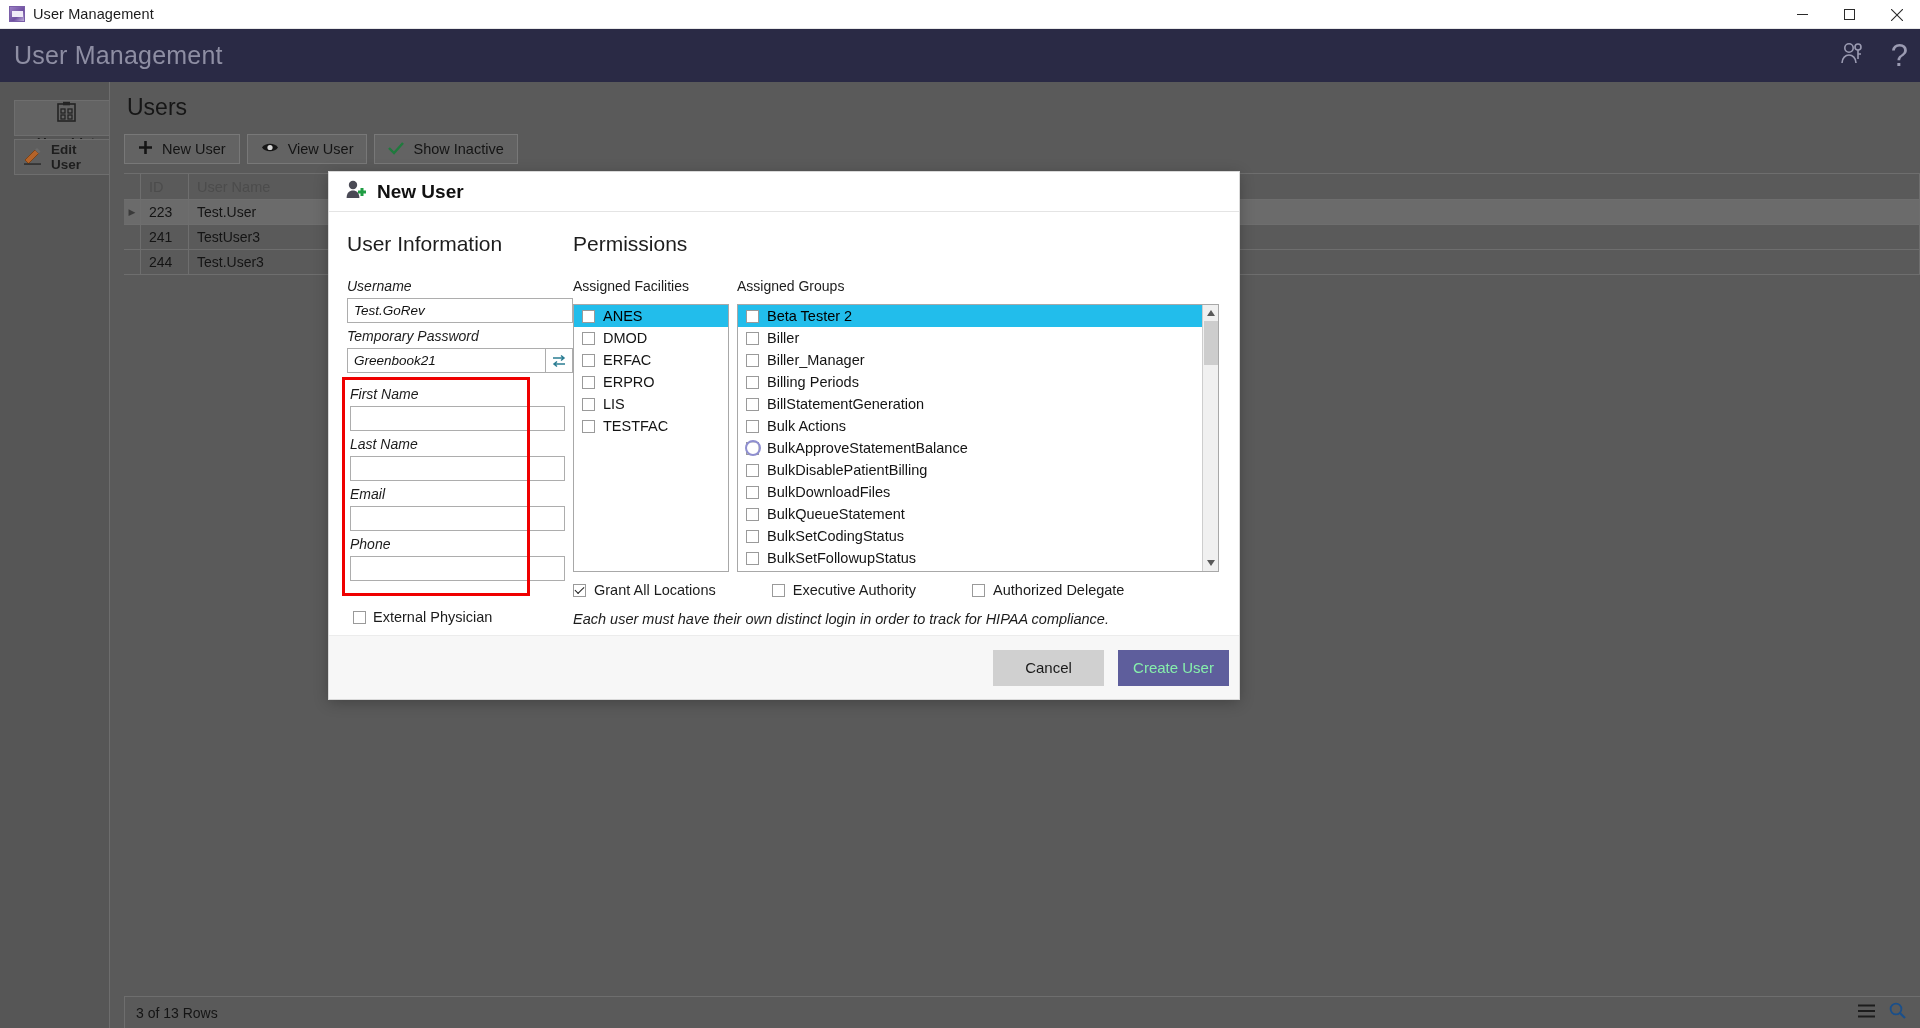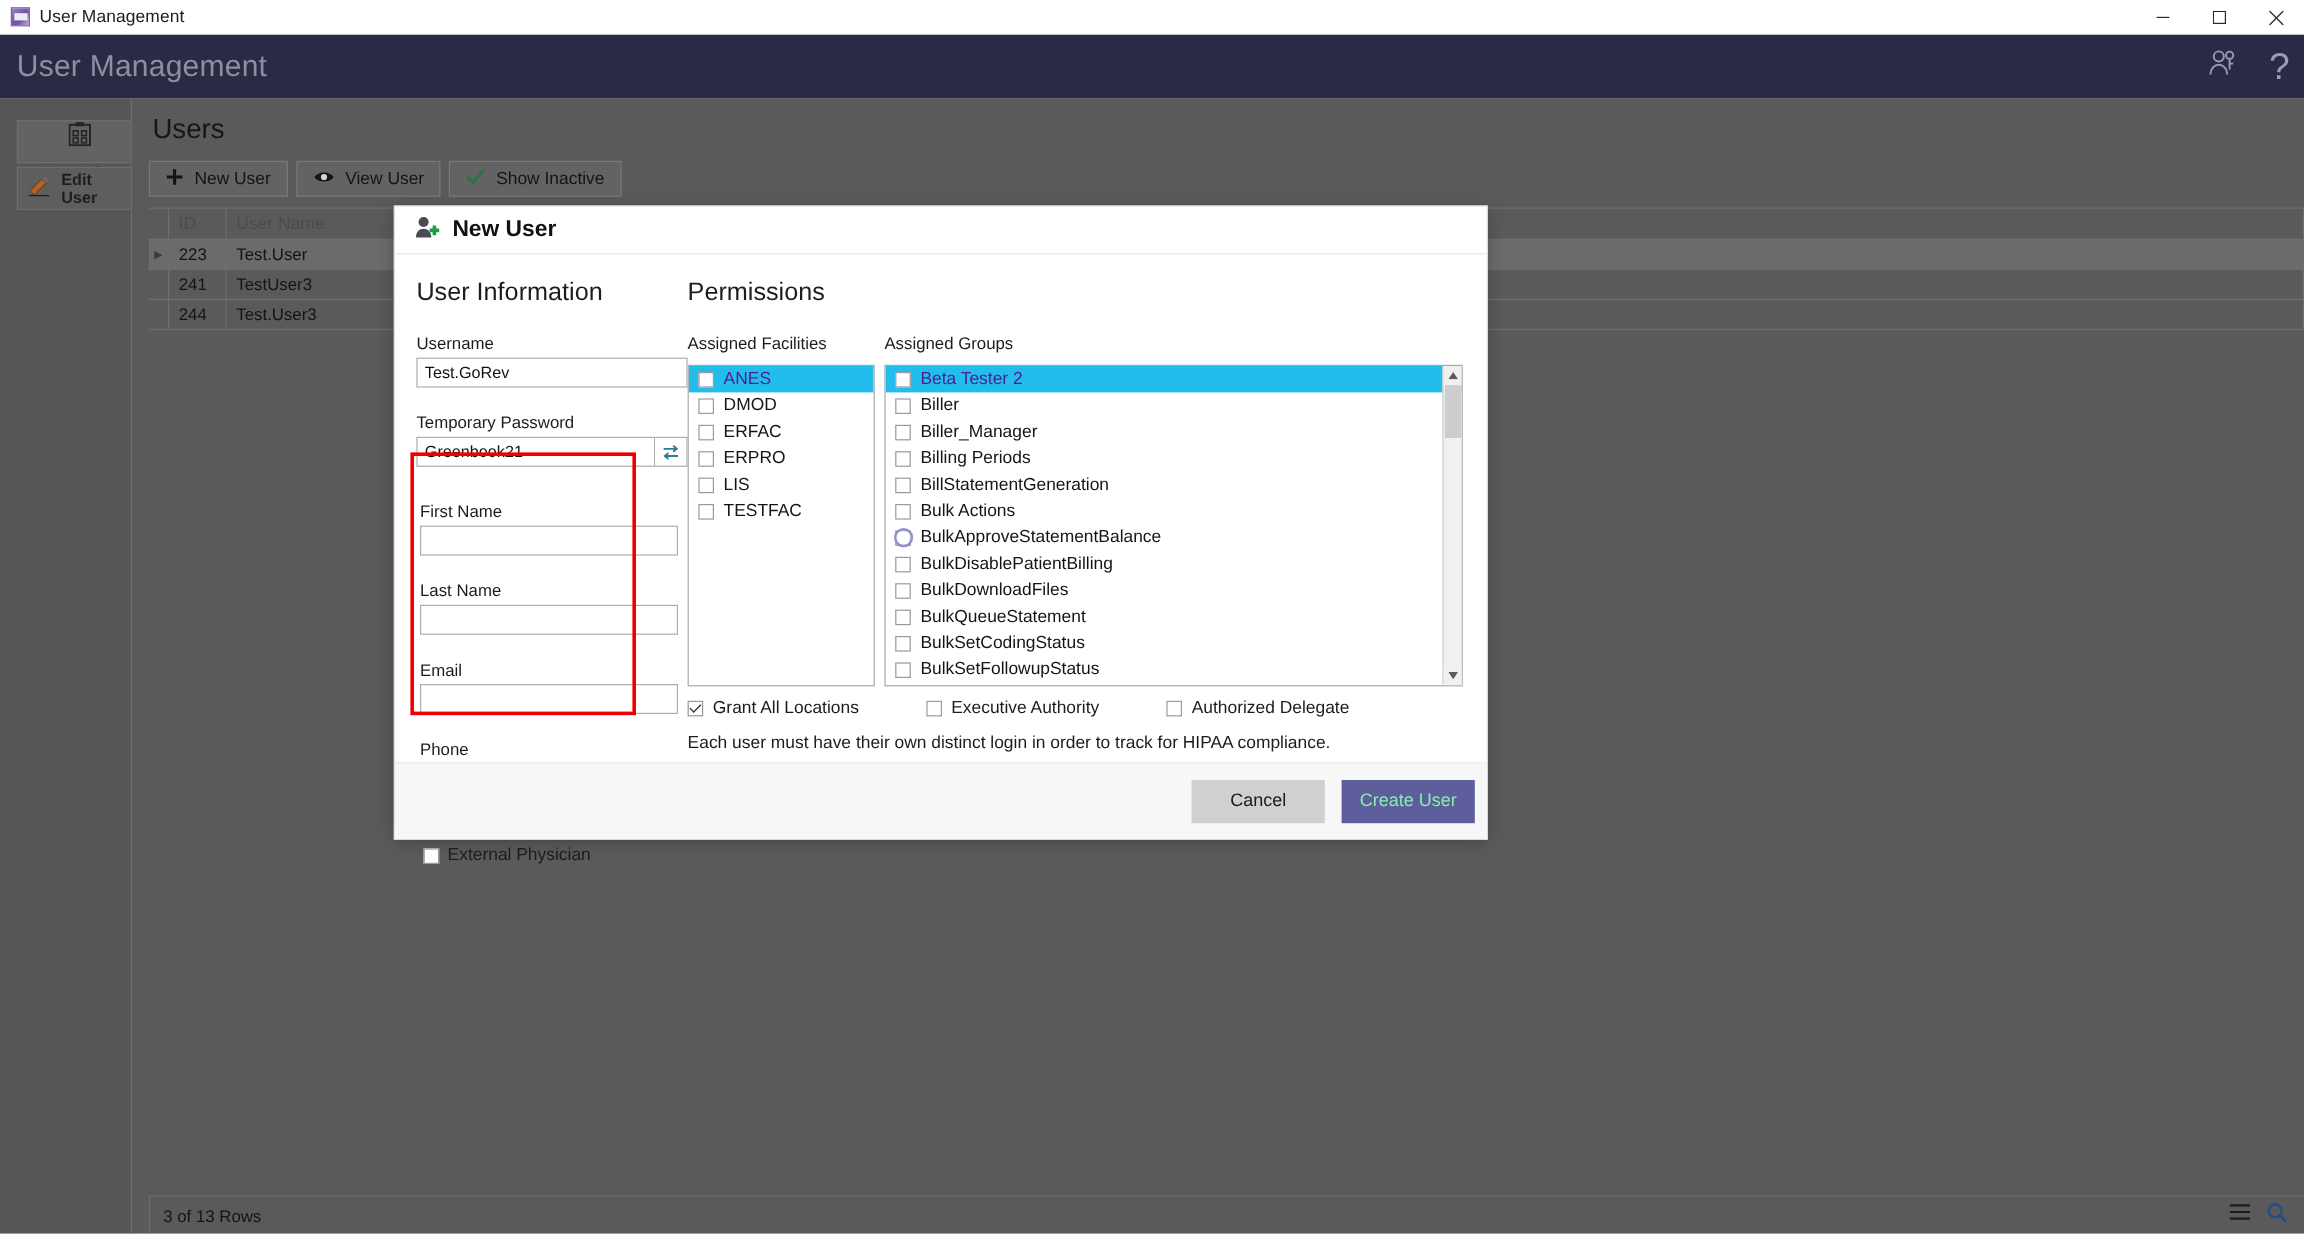--- a/index.html
+++ b/index.html
@@ -171,7 +171,7 @@
     display:flex; align-items:center; padding-left:6px;
     font-size: 13.5px; color:#121212;
   }
-  .fld-wrap { margin-bottom: 21px; }
+  .fld-wrap { margin-bottom: 5px; font-style: italic; }
   .pw-row { display:flex; }
   .pw-row .fld-input { flex:1; }
   .pw-btn {

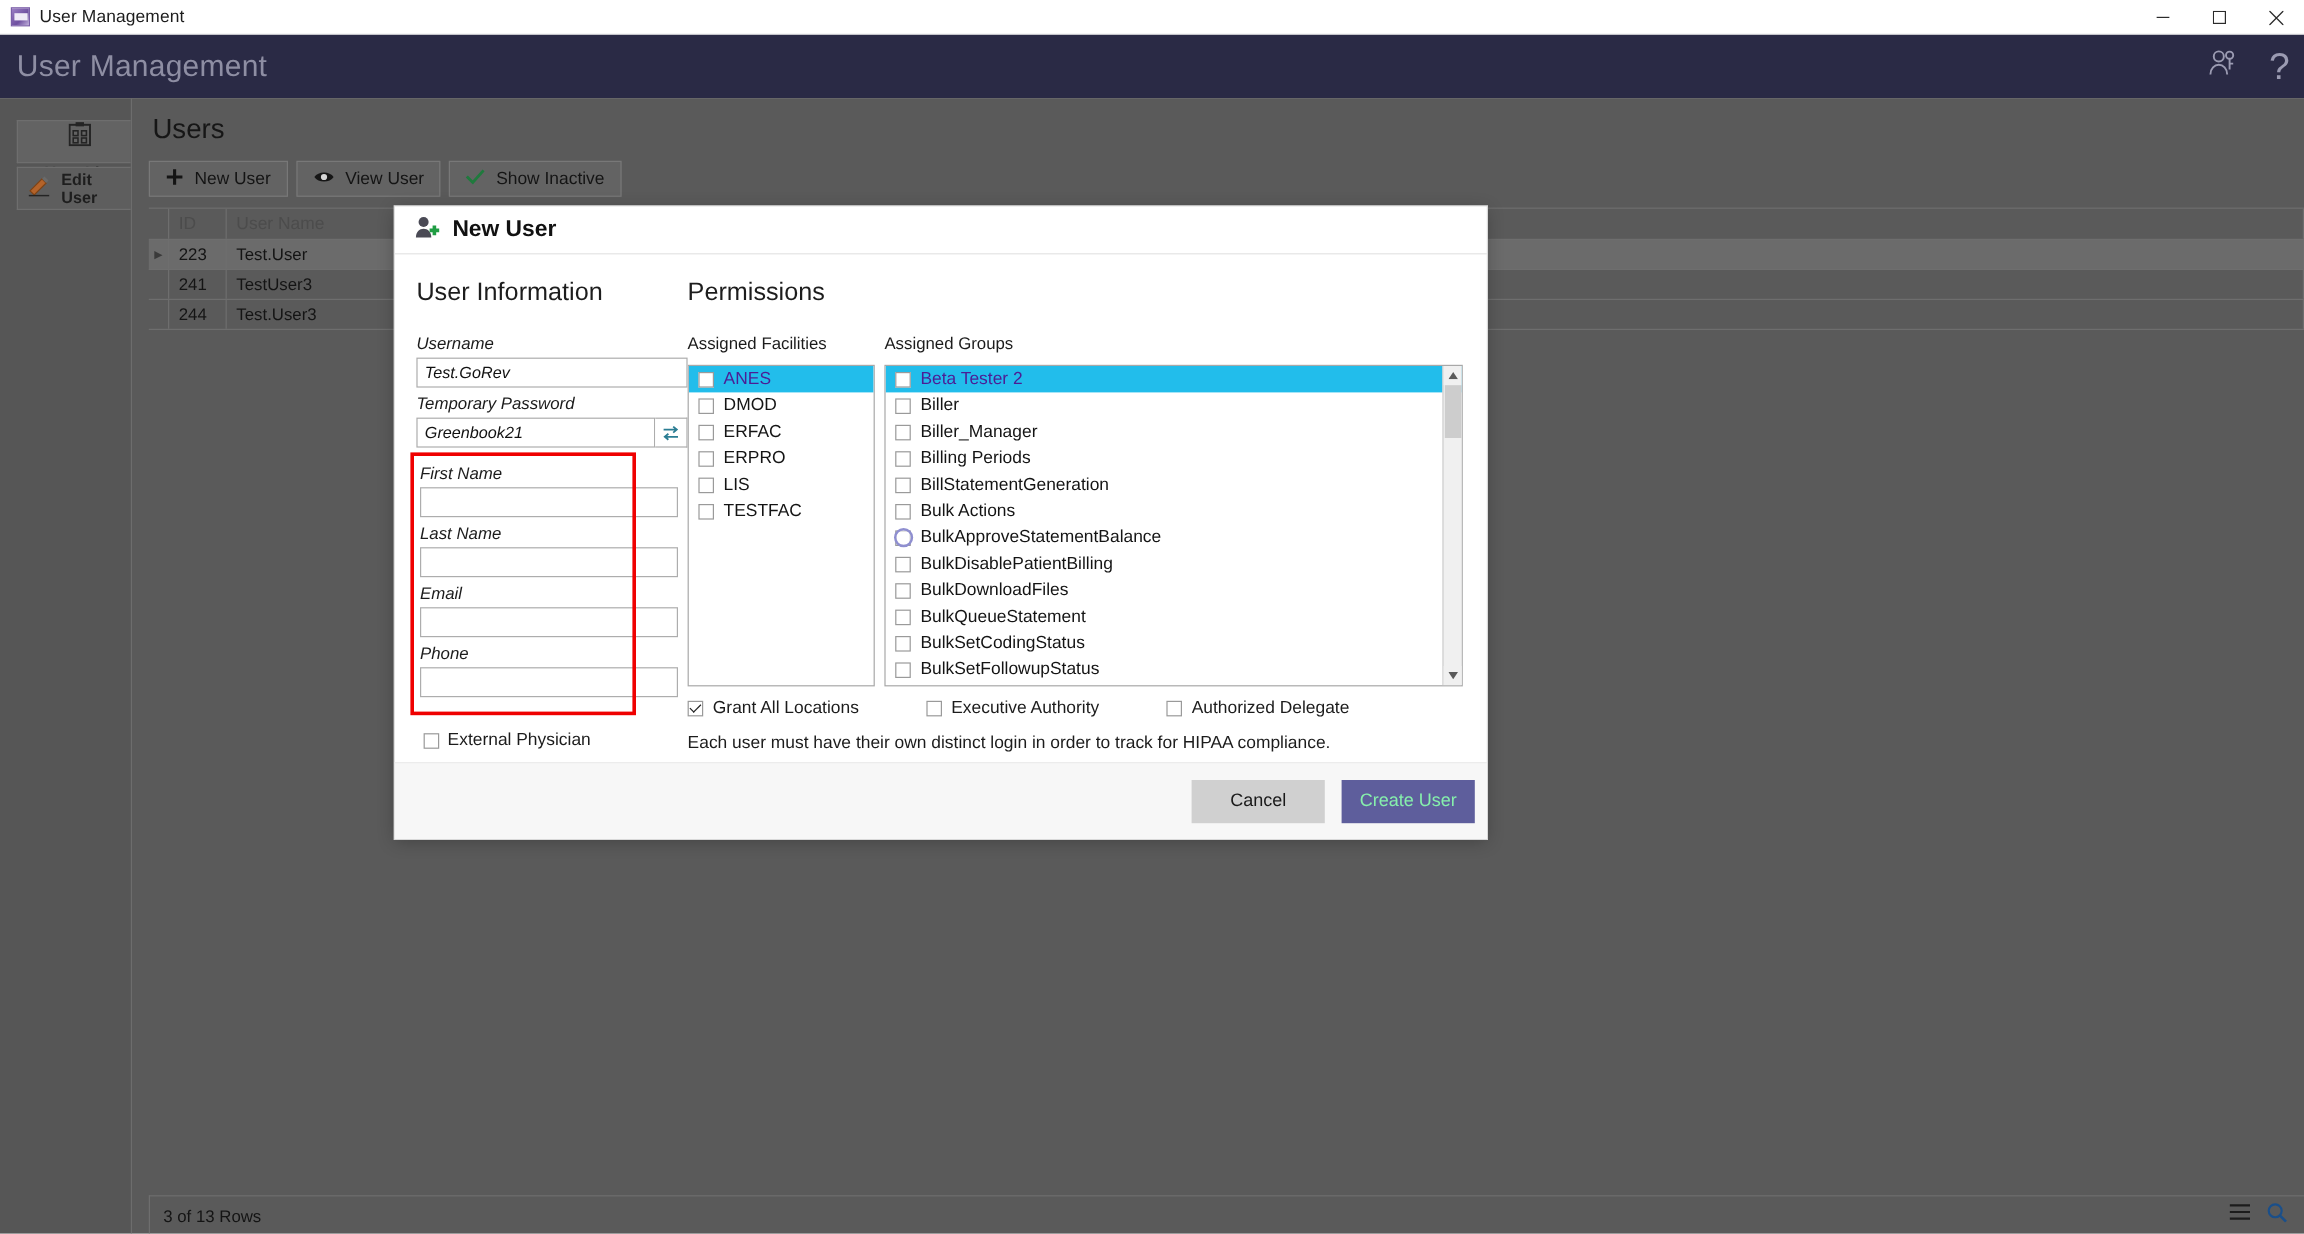--- a/index.html
+++ b/index.html
@@ -208,7 +208,7 @@
   .li { height: 22px; display:flex; align-items:center; gap:8px; padding-left: 8px; }
   .li .li-text { font-size: 14.5px; color:#141414; white-space:nowrap; }
   .li.sel { background:#22bdeb; }
-  .li.sel .li-text { color:#4c1d95; }
+  .li.sel .li-text { color:#000000; }
 
   .scroll-track {
     position:absolute; right:0; top:0; width:16px; height:100%;

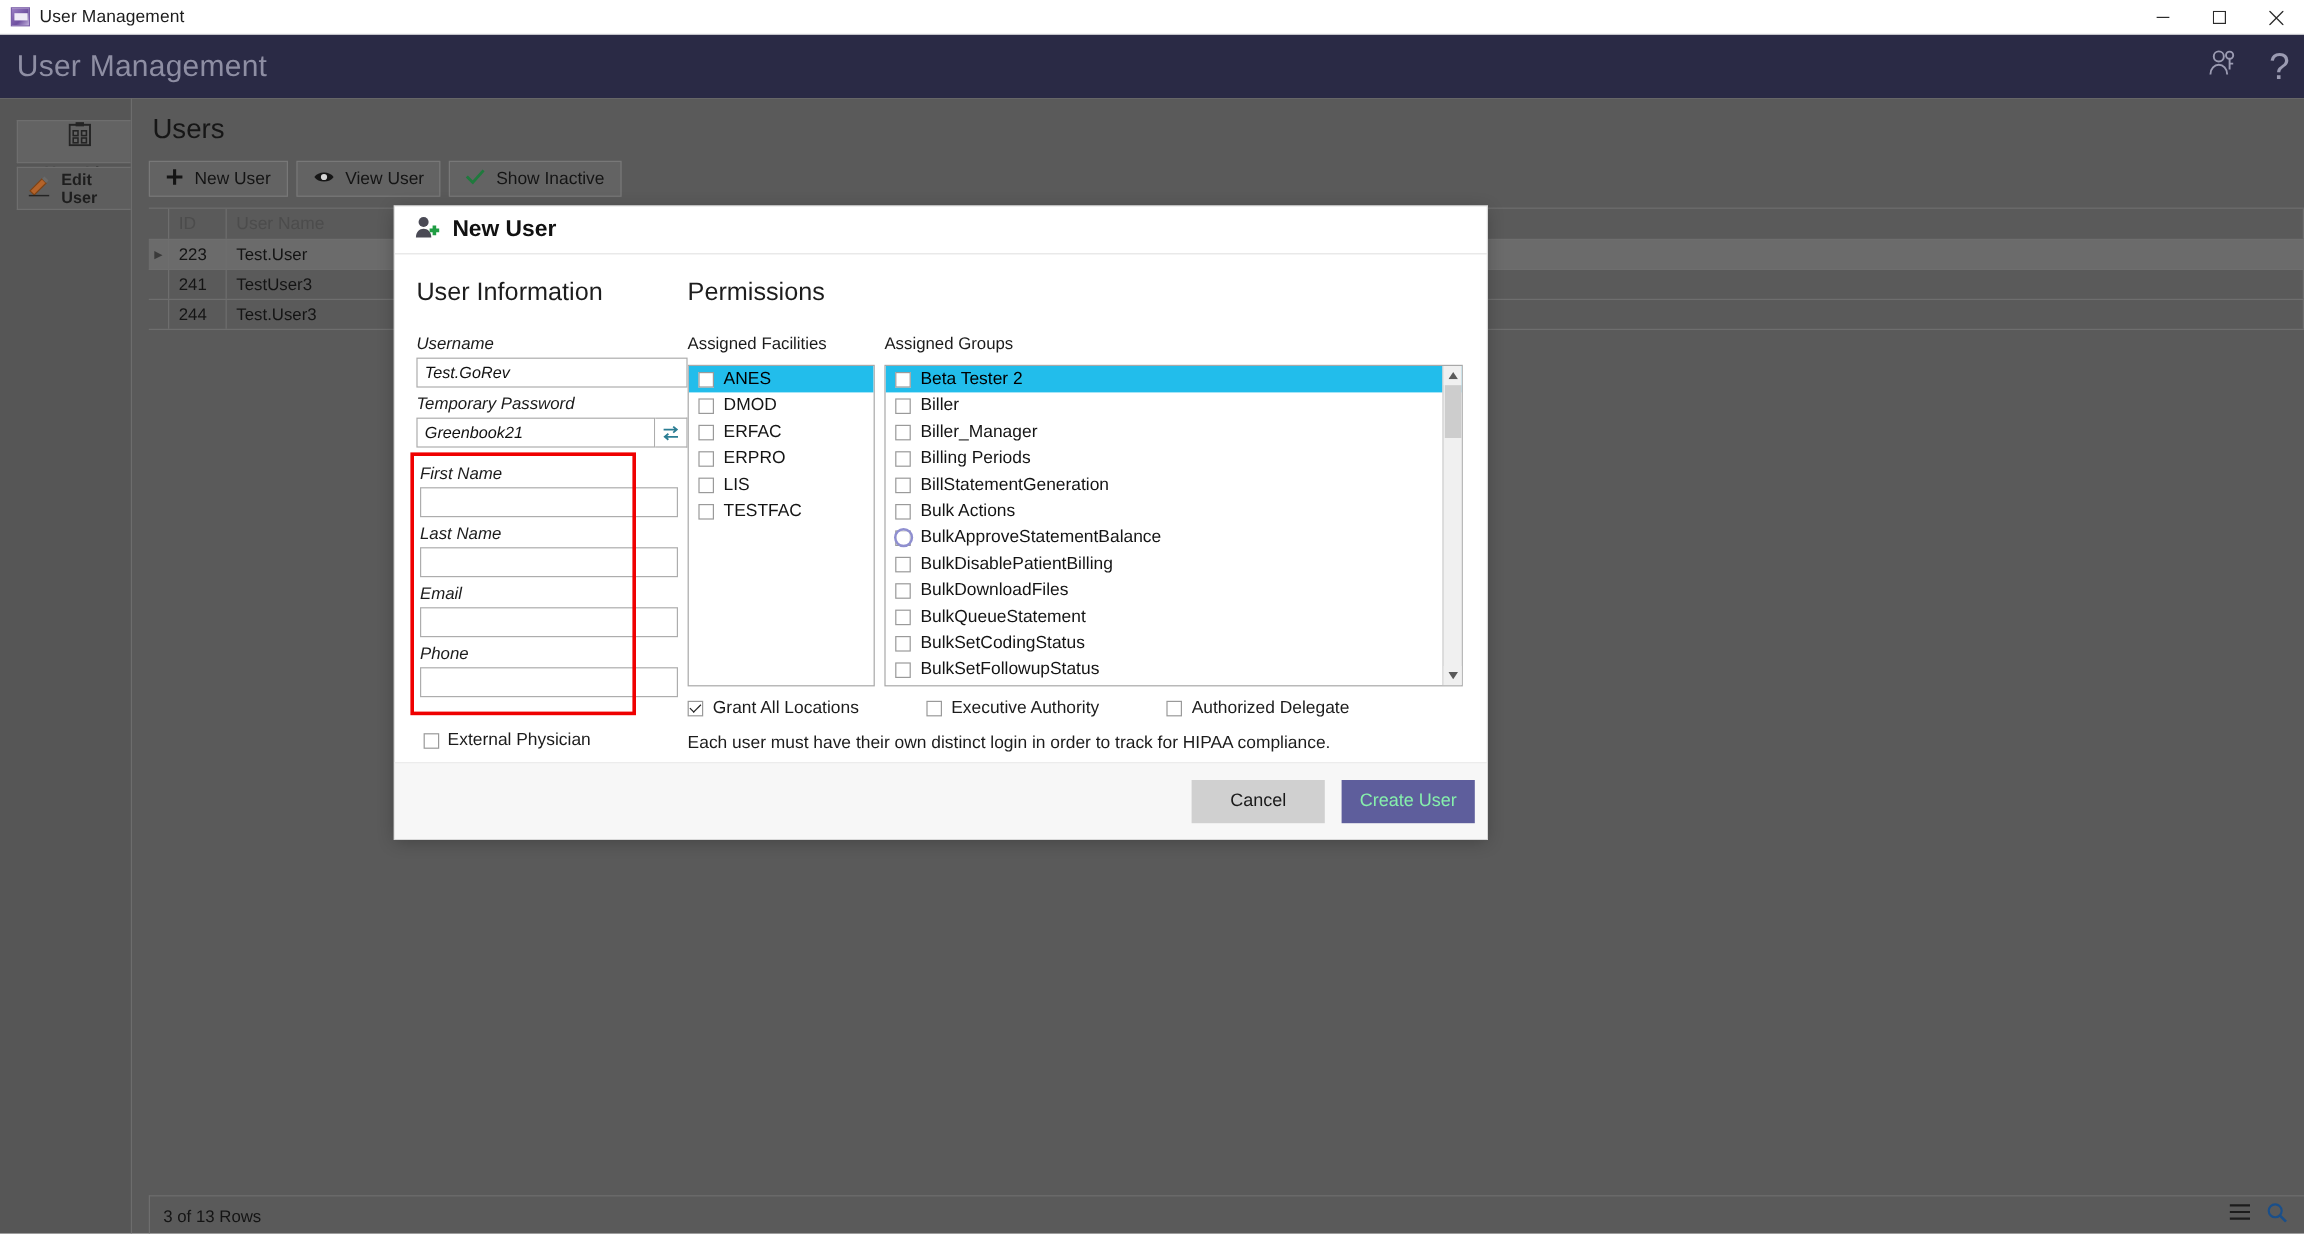--- a/index.html
+++ b/index.html
@@ -225,7 +225,7 @@
   .opts-row { display:flex; align-items:center; gap: 8px; margin-top: 10px; }
   .opts-row .ogap { width: 40px; }
   .opt-lbl { font-size: 14.5px; color:#1c1c1c; }
-  .hipaa { font-size: 14.5px; color:#1c1c1c; margin-top: 13px; }
+  .hipaa { font-size: 14.5px; color:#1c1c1c; margin-top: 13px; font-style: italic; }
 
   #modal-footer {
     position:absolute; left:0; right:0; bottom:0; height: 64px;

